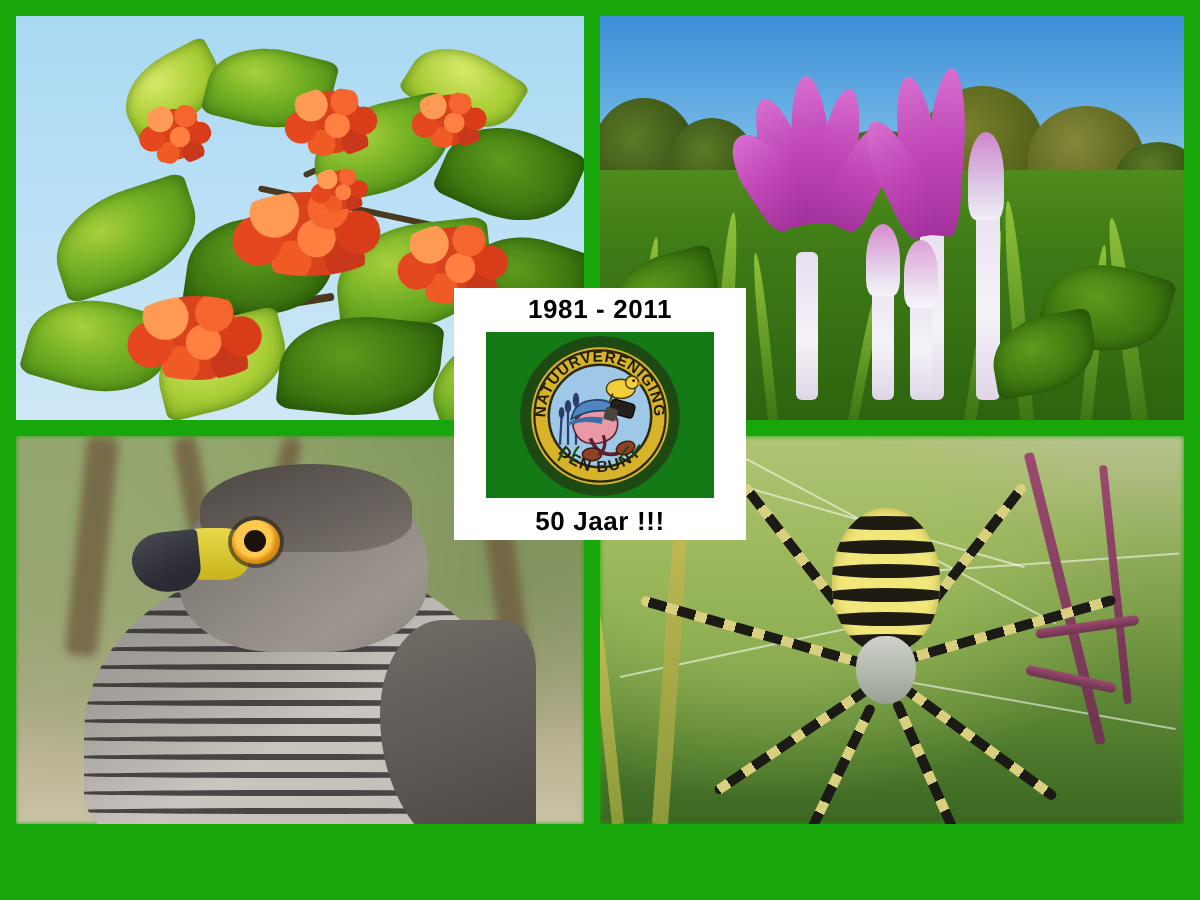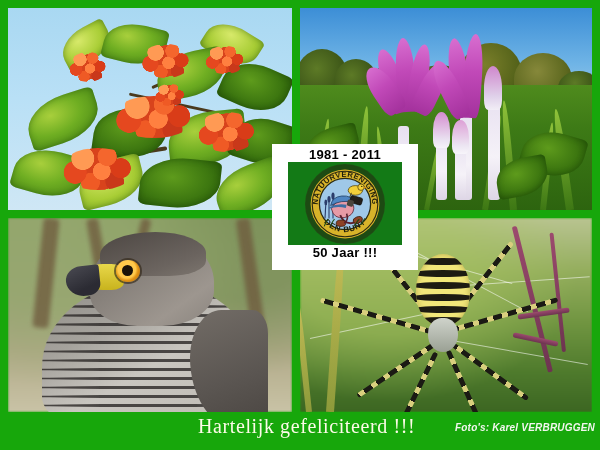--- a/index.html
+++ b/index.html
@@ -246,9 +246,9 @@
     display: flex;
     flex-direction: column;
     align-items: center;
+    justify-content: space-between;
     padding: 3px 0 2px 0;
     box-sizing: border-box;
-    margin-left: 45px;
   }
   #years-label, #anniversary-label {
     font-family: "Liberation Sans", sans-serif;

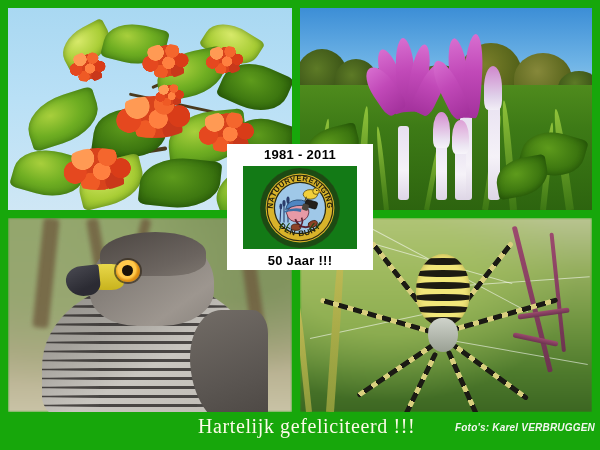--- a/index.html
+++ b/index.html
@@ -539,7 +539,6 @@
   </div>
 
   <div id="caption-band">
-    <div id="congrats-text">Hartelijk gefeliciteerd !!!</div>
     <div id="photo-credit">Foto's: Karel VERBRUGGEN</div>
   </div>
 

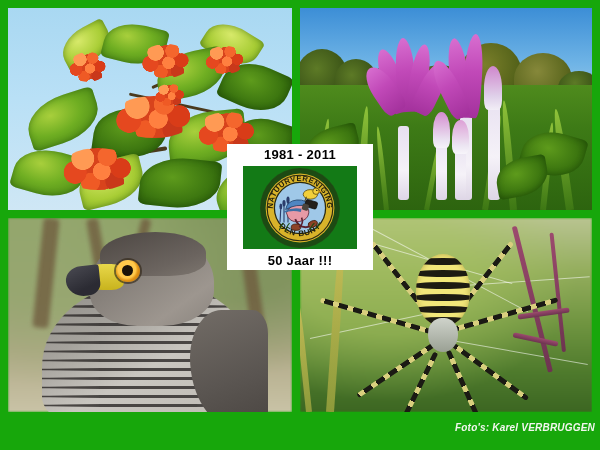--- a/index.html
+++ b/index.html
@@ -539,7 +539,6 @@
   </div>
 
   <div id="caption-band">
-    <div id="photo-credit">Foto's: Karel VERBRUGGEN</div>
   </div>
 
 </div>

